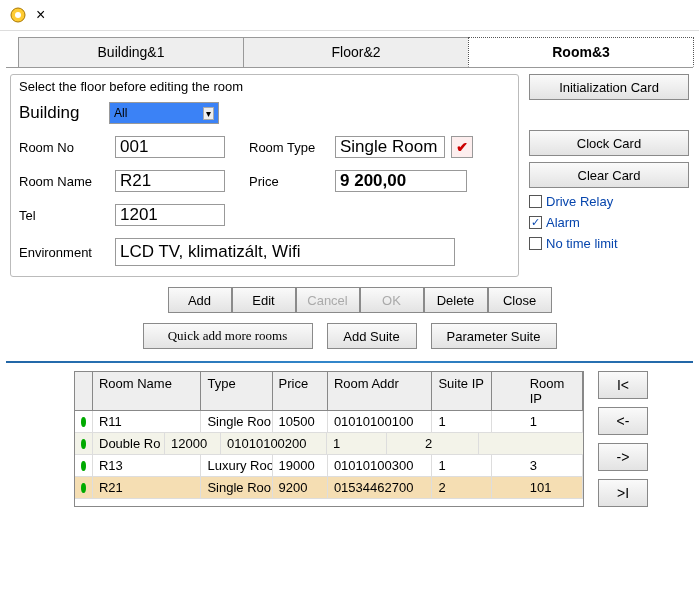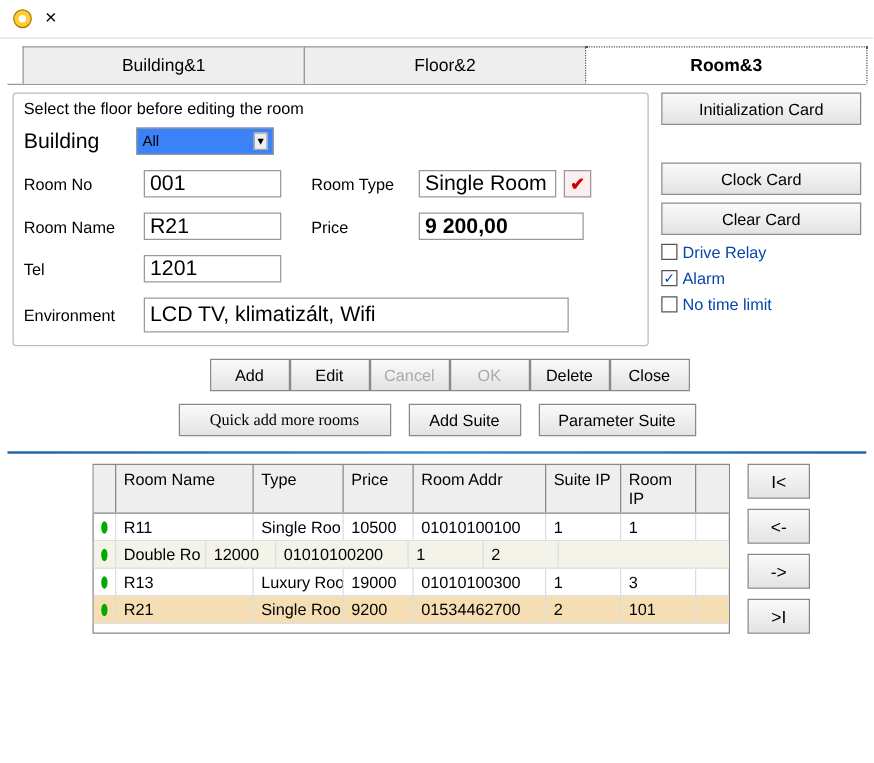--- a/index.html
+++ b/index.html
@@ -51,7 +51,7 @@
     .c-price { width:56px; }
     .c-addr { width:106px; }
     .c-fip { width:60px; }
-    .c-rip { width:60px; border-right:none; }
+    .c-rip { width:60px; border-right:none;margin-left:32px; }
     .nav-buttons { display:flex; flex-direction:column; gap:8px; margin-left:14px; }
     .nav-btn { width:50px; height:28px; border:1px solid #888; background:linear-gradient(#fafafa,#e3e3e3); display:flex; align-items:center; justify-content:center; font-size:14px; cursor:pointer; }
   </style>

